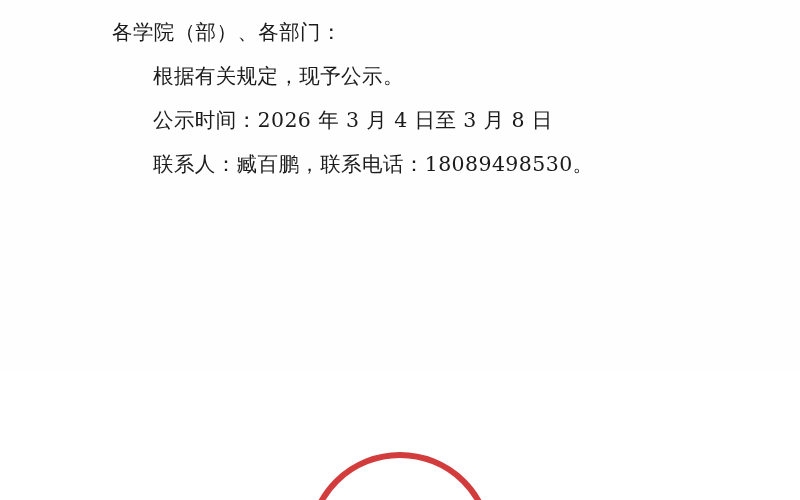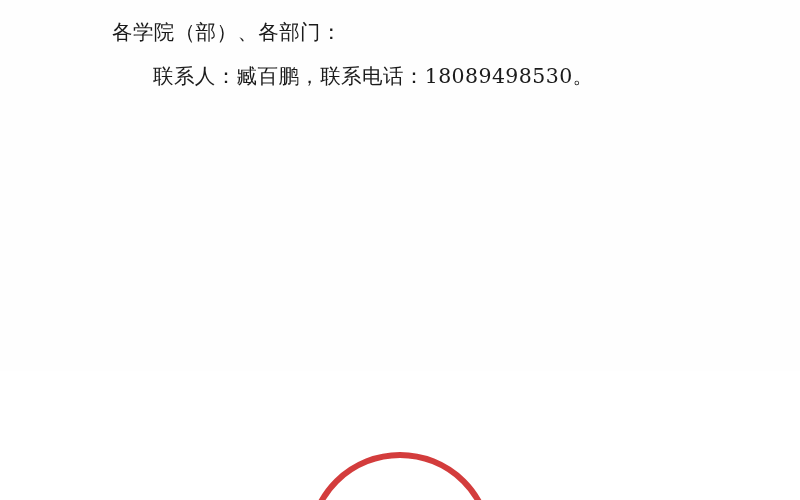--- a/index.html
+++ b/index.html
@@ -77,6 +77,7 @@
 <div class="page">
   <div class="doc-body">
     <p class="para">各学院（部）、各部门：</p>
+    <p class="para indent">根据有关规定，现予公示。</p>
     <p class="para indent">联系人：臧百鹏，联系电话：18089498530。</p>
   </div>
 </div>

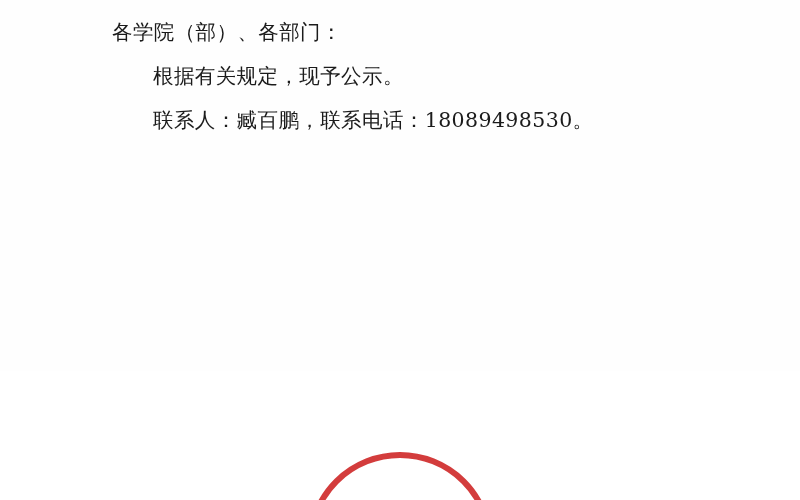--- a/index.html
+++ b/index.html
@@ -78,6 +78,7 @@
   <div class="doc-body">
     <p class="para">各学院（部）、各部门：</p>
     <p class="para indent">根据有关规定，现予公示。</p>
+    <p class="para indent">公示时间：2026 年 3 月 4 日至 3 月 8 日</p>
     <p class="para indent">联系人：臧百鹏，联系电话：18089498530。</p>
   </div>
 </div>

